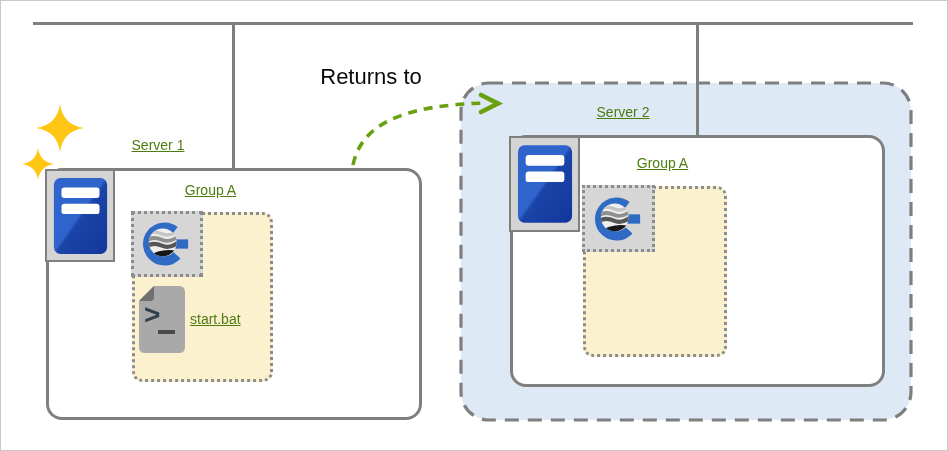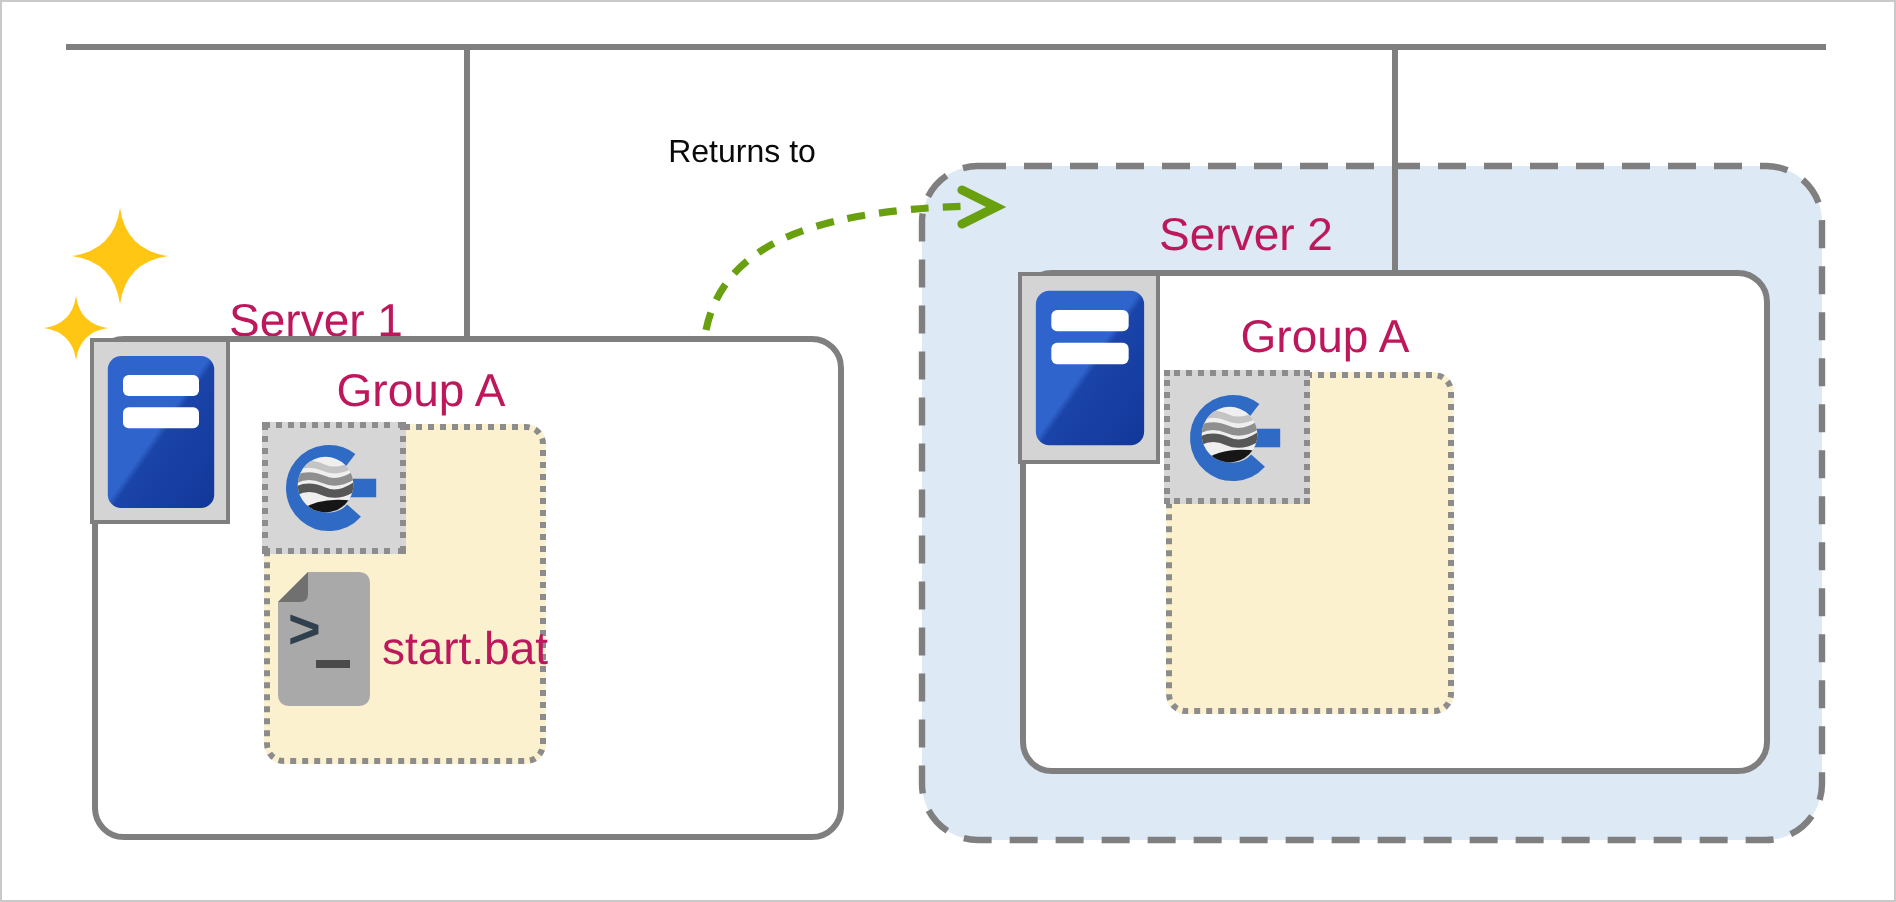--- a/index.html
+++ b/index.html
@@ -35,7 +35,7 @@
     border:3px dotted #8c8c8c;
     display:flex; align-items:center; justify-content:center;
   }
-  .annotation { font-size:16px; line-height:23px; text-align:center; }
+  .annotation { font-size:22px; line-height:23px; text-align:center; }
   svg { display:block; }
 </style>
 </head>

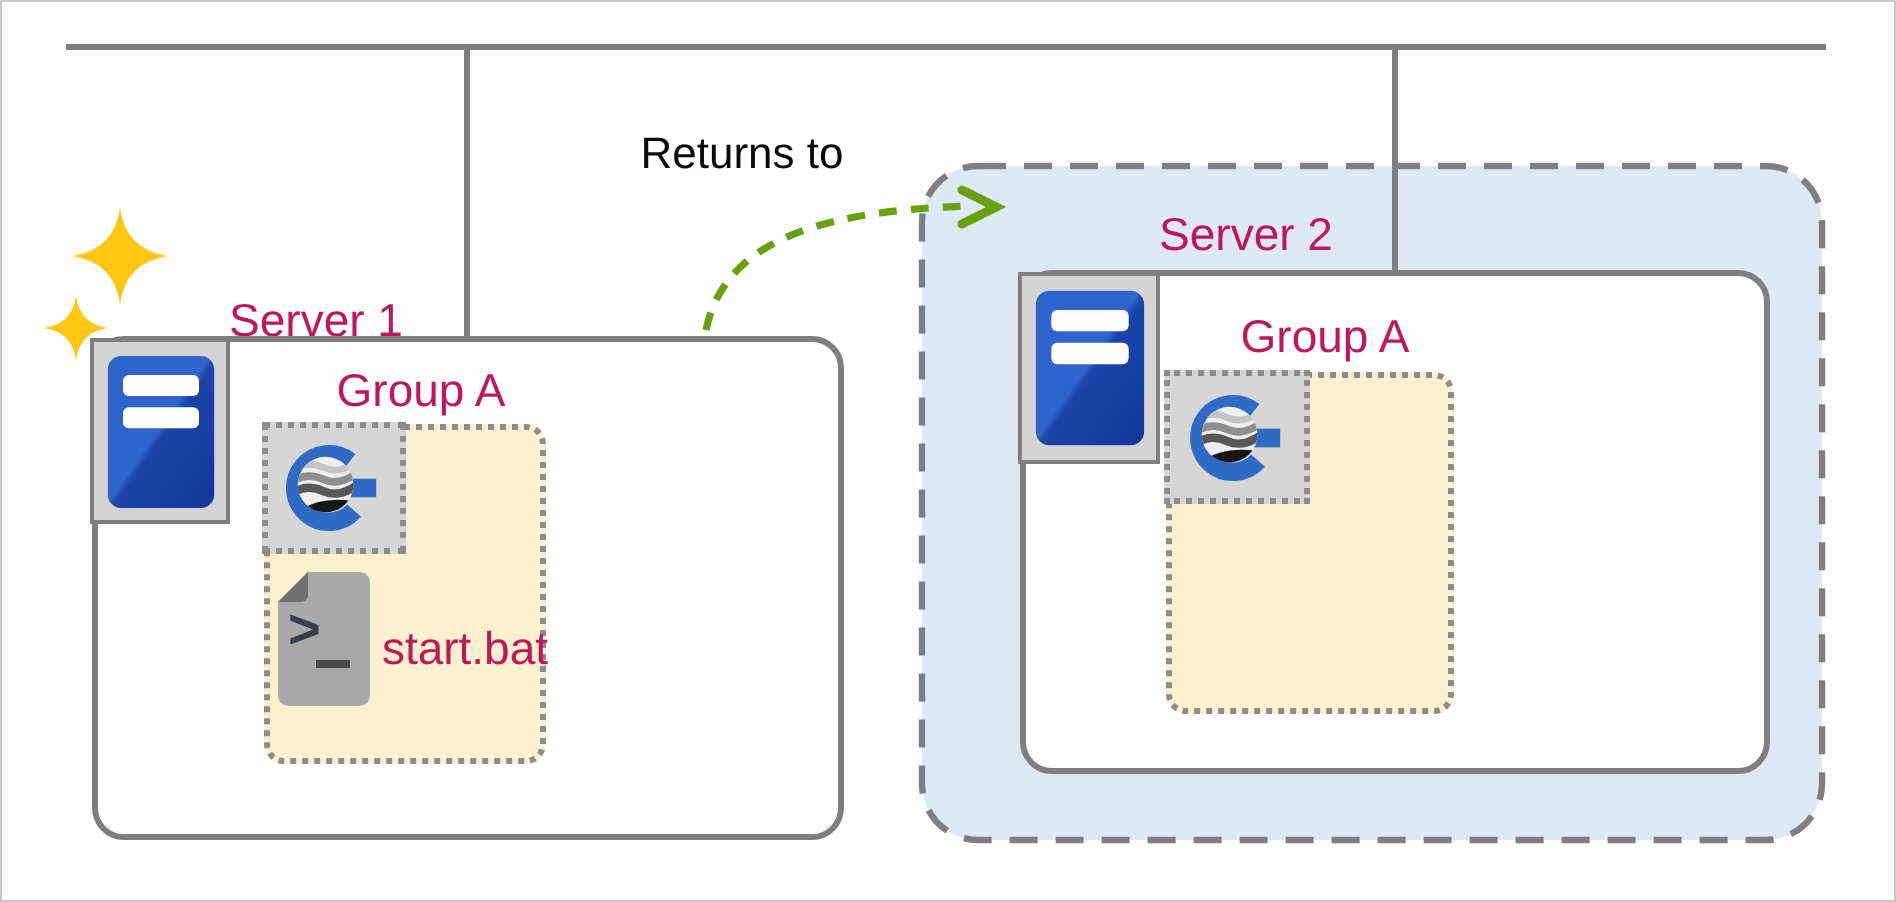--- a/index.html
+++ b/index.html
@@ -14,7 +14,7 @@
   .frame { position:absolute; inset:0; border:1px solid #c9c9c9; z-index:0; }
   .abs { position:absolute; }
   .gline { background:#7f7f7f; }
-  .label { font-size:23px; text-align:center; white-space:nowrap; color:#be185d; }
+  .label { font-size:14px; text-align:center; white-space:nowrap; color:#4d7c0f;text-decoration:underline; }
   .server-box {
     background:#ffffff;
     border:3px solid #7f7f7f;

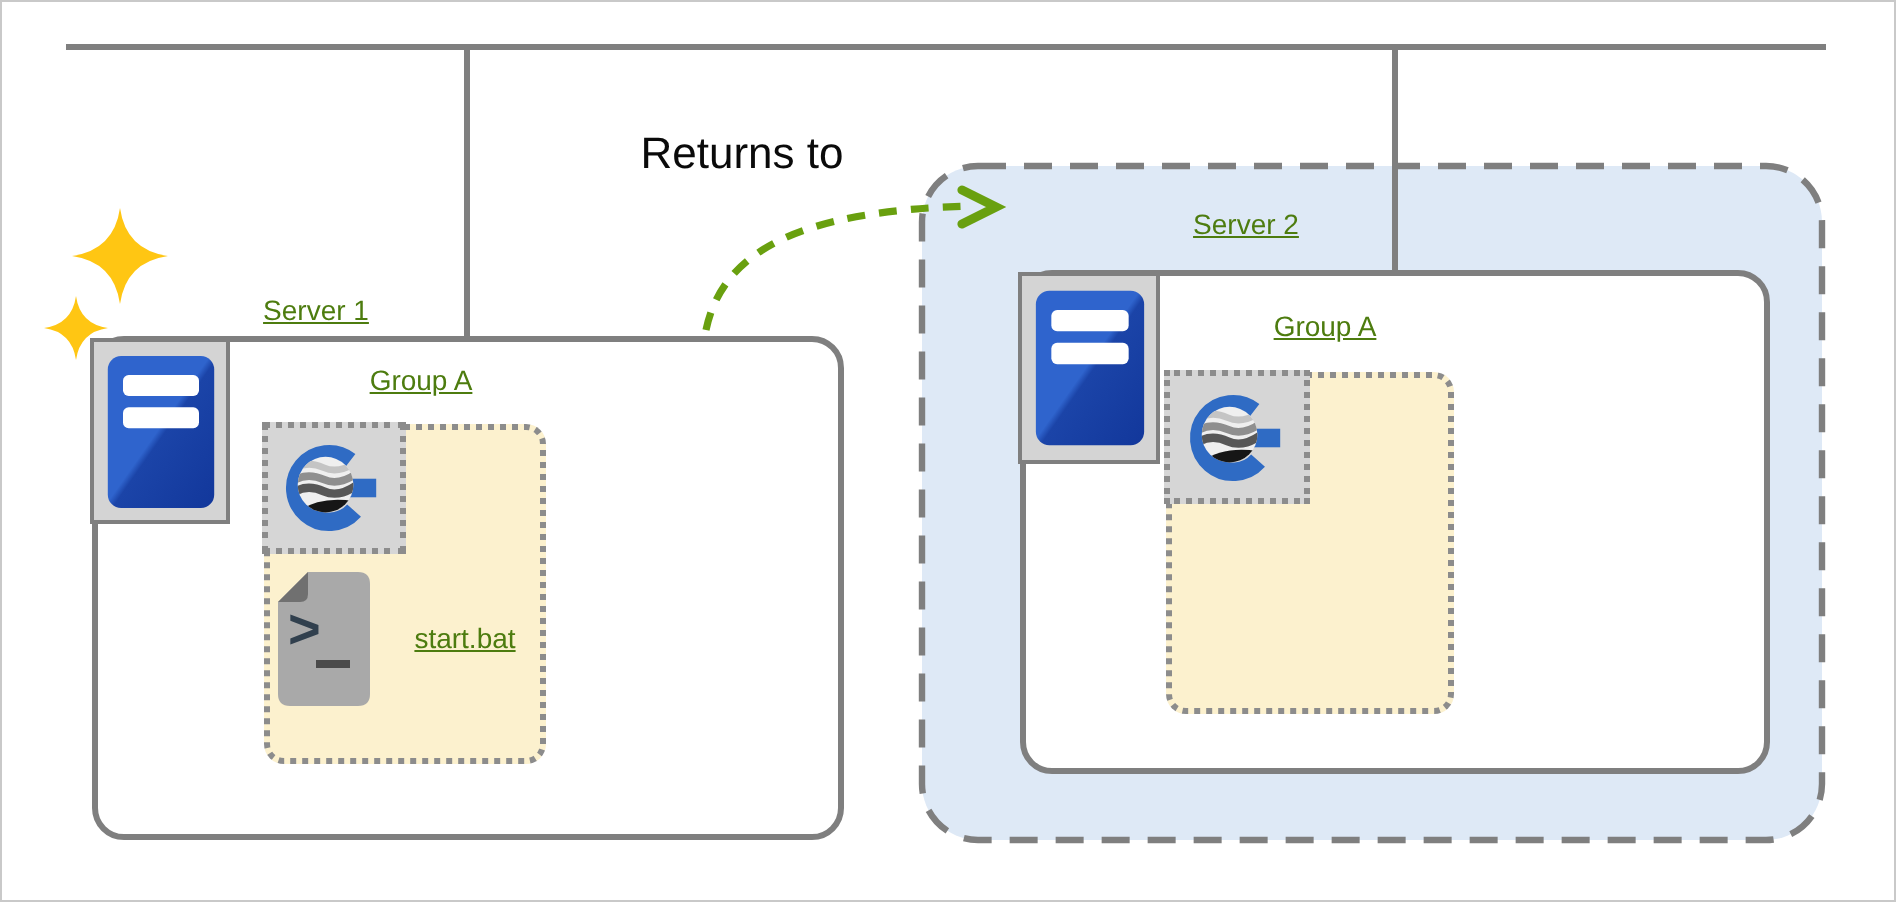--- a/index.html
+++ b/index.html
@@ -94,7 +94,7 @@
   </svg>
 </div>
 
-<div class="abs label" style="left:78px; top:147px; width:160px;">Server 1</div>
+<div class="abs label" style="left:78px; top:137px; width:160px;">Server 1</div>
 
 <div class="abs server-box" style="left:46px; top:168px; width:376px; height:252px;"></div>
 

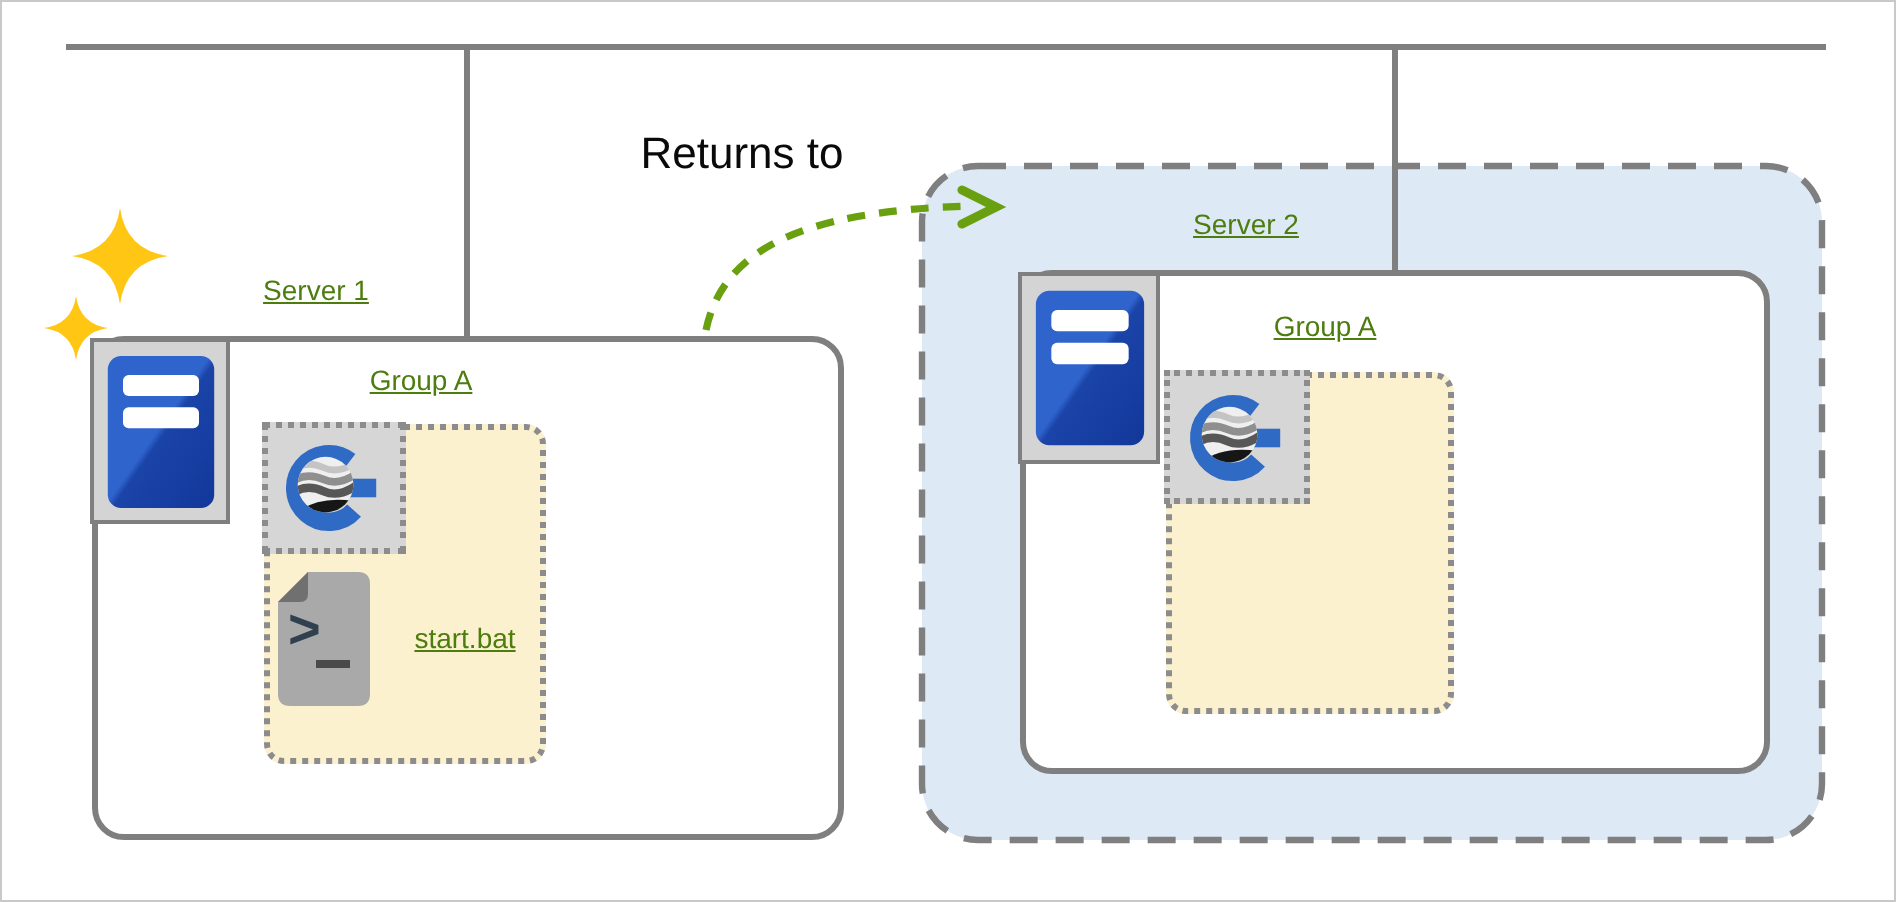--- a/index.html
+++ b/index.html
@@ -146,7 +146,7 @@
   <text x="5" y="38" font-size="28" font-weight="bold" fill="#31404e" font-family="Liberation Sans, sans-serif">&gt;</text>
   <rect x="19" y="44" width="17" height="4" fill="#4a4a4a"></rect>
 </svg>
-<div class="abs label" style="left:190px; top:311px; width:85px; text-align:center;">start.bat</div>
+<div class="abs label" style="left:190px; top:311px; width:85px; text-align:left;">start.bat</div>
 
 <div class="abs annotation" style="left:300px; top:65px; width:142px;">
   <div>Returns to</div>

